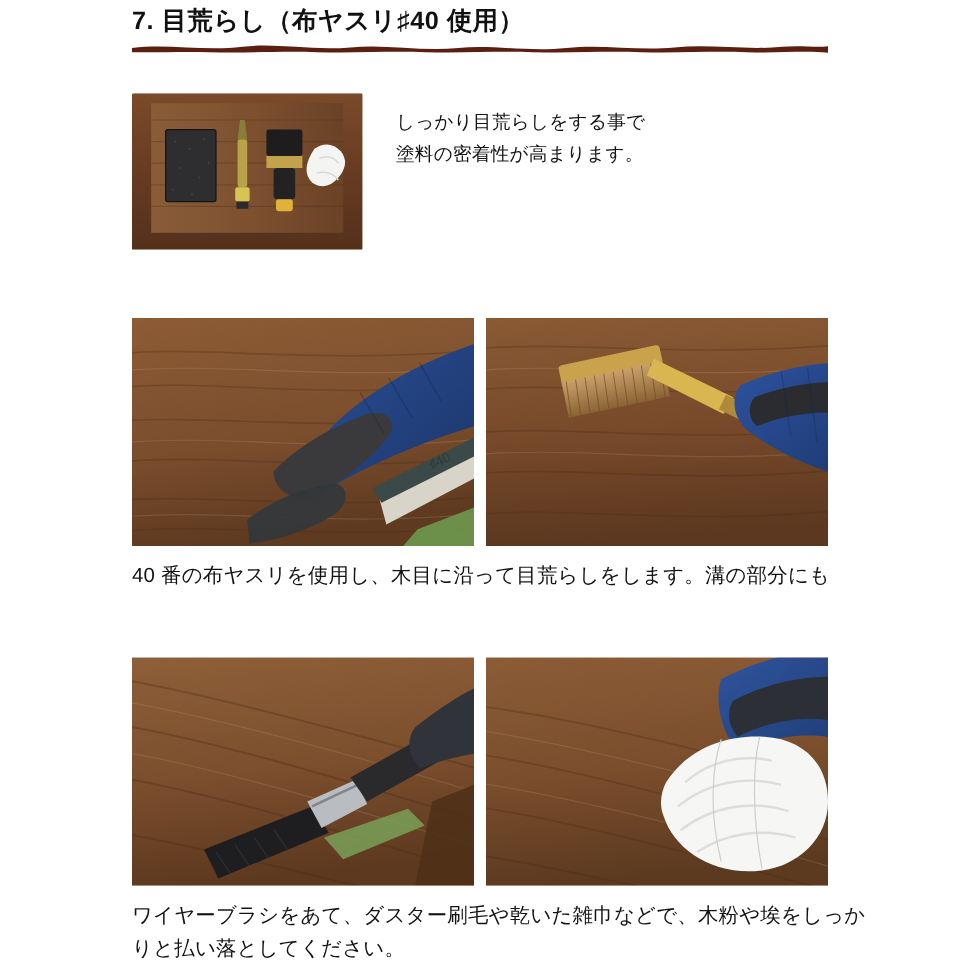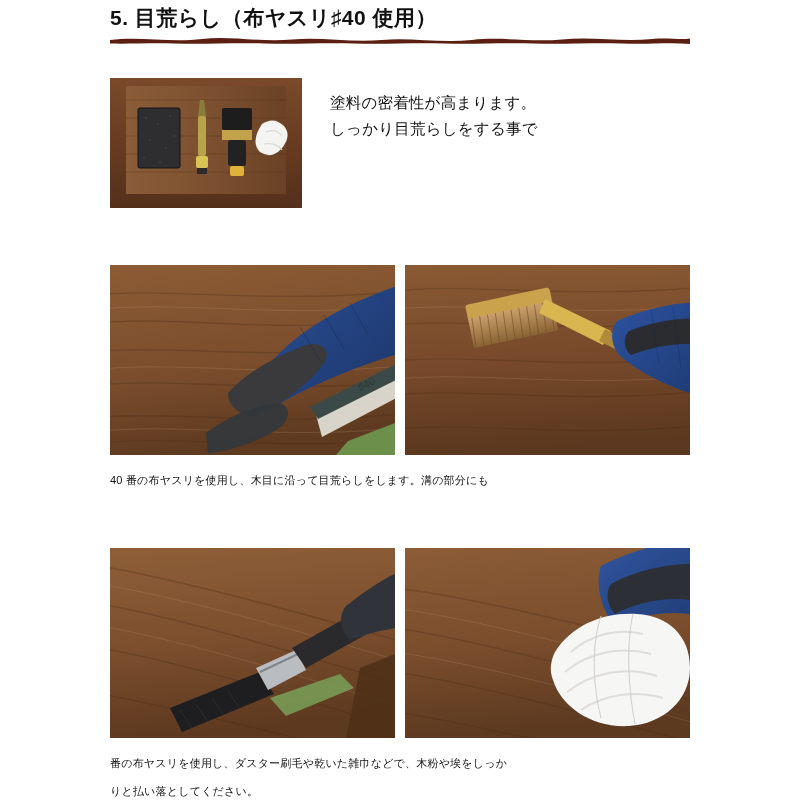--- a/index.html
+++ b/index.html
@@ -116,7 +116,7 @@
 <div class="page">
 
   <div class="header">
-    <div class="header-title">5. 目荒らし（布ヤスリ♯40 使用）</div>
+    <div class="header-title">7. 目荒らし（布ヤスリ♯40 使用）</div>
     <div class="header-rule">
       <svg viewBox="0 0 580 11" preserveAspectRatio="none" width="580" height="11">
         <path d="M0,6 C30,2 60,9 92,5 C120,1.5 150,8.5 182,5.5 C212,2.5 240,9 272,6 C300,3 330,9.5 362,6 C392,2.5 420,8.5 452,5.5 C482,2.5 512,8 542,5 C558,3.5 570,6 580,4.5 L580,10 C560,8 540,10.5 512,9.5 C480,8.5 455,10.5 424,9.5 C392,8.5 366,10.5 334,9.5 C302,8.5 276,10.5 244,9.5 C212,8.5 186,10.5 154,9.5 C122,8.5 96,10.5 64,9.5 C40,8.8 20,10 0,9.5 Z" fill="#5b1f12"></path>

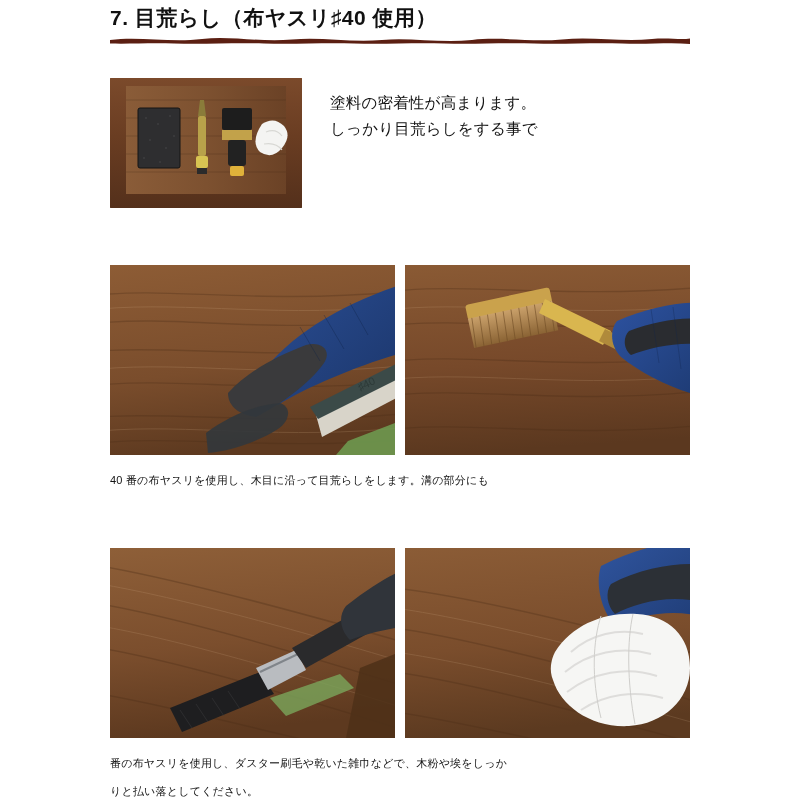--- a/index.html
+++ b/index.html
@@ -178,8 +178,8 @@
       </svg>
     </div>
     <div class="intro-text">
+      <div class="line">しっかり目荒らしをする事で</div>
       <div class="line">塗料の密着性が高まります。</div>
-      <div class="line">しっかり目荒らしをする事で</div>
     </div>
   </div>
 

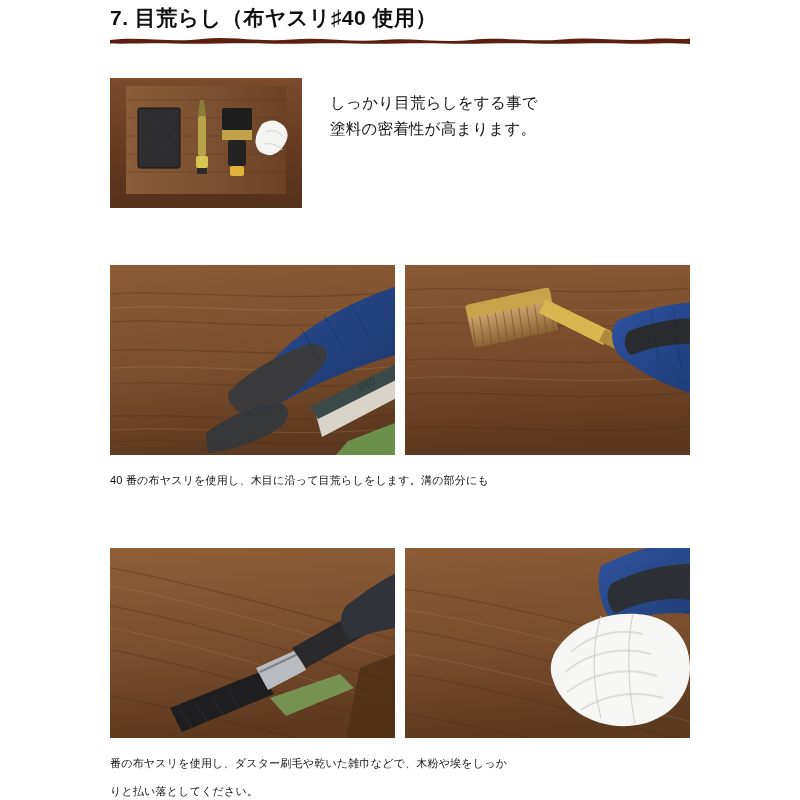--- a/index.html
+++ b/index.html
@@ -97,7 +97,7 @@
   }
   .caption {
     margin-top: 11px;
-    font-size: 11px;
+    font-size: 17px;
     line-height: 28px;
     letter-spacing: 0.2px;
     color: #131313;

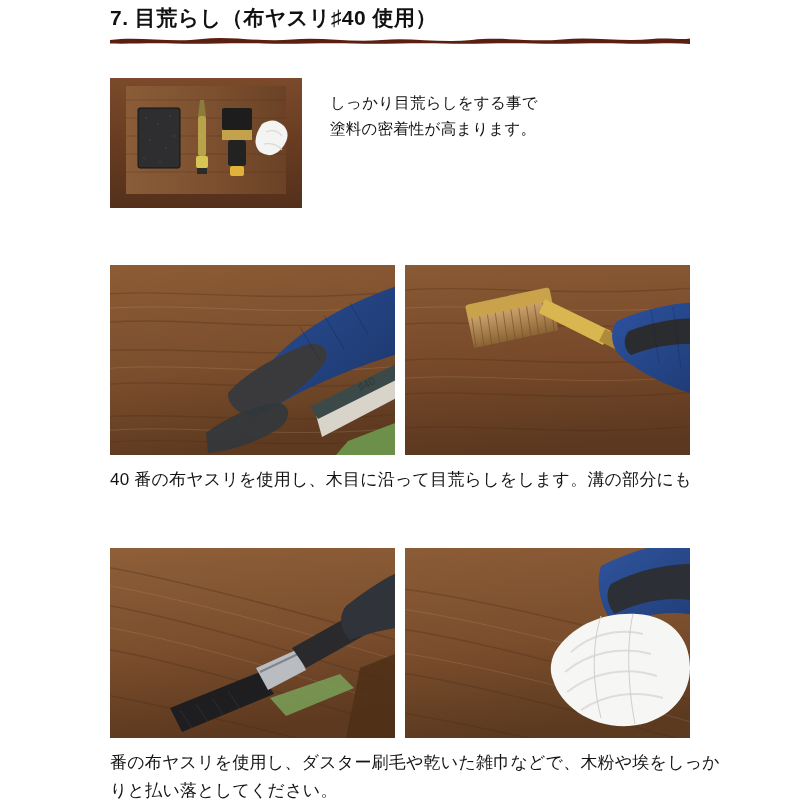--- a/index.html
+++ b/index.html
@@ -388,7 +388,7 @@
 
     </div>
     <div class="caption">
-      <div class="line">番の布ヤスリを使用し、ダスター刷毛や乾いた雑巾などで、木粉や埃をしっか</div>
+      <div class="line">ワイヤーブラシをあて、ダスター刷毛や乾いた雑巾などで、木粉や埃をしっか</div>
       <div class="line">りと払い落としてください。</div>
     </div>
   </div>

